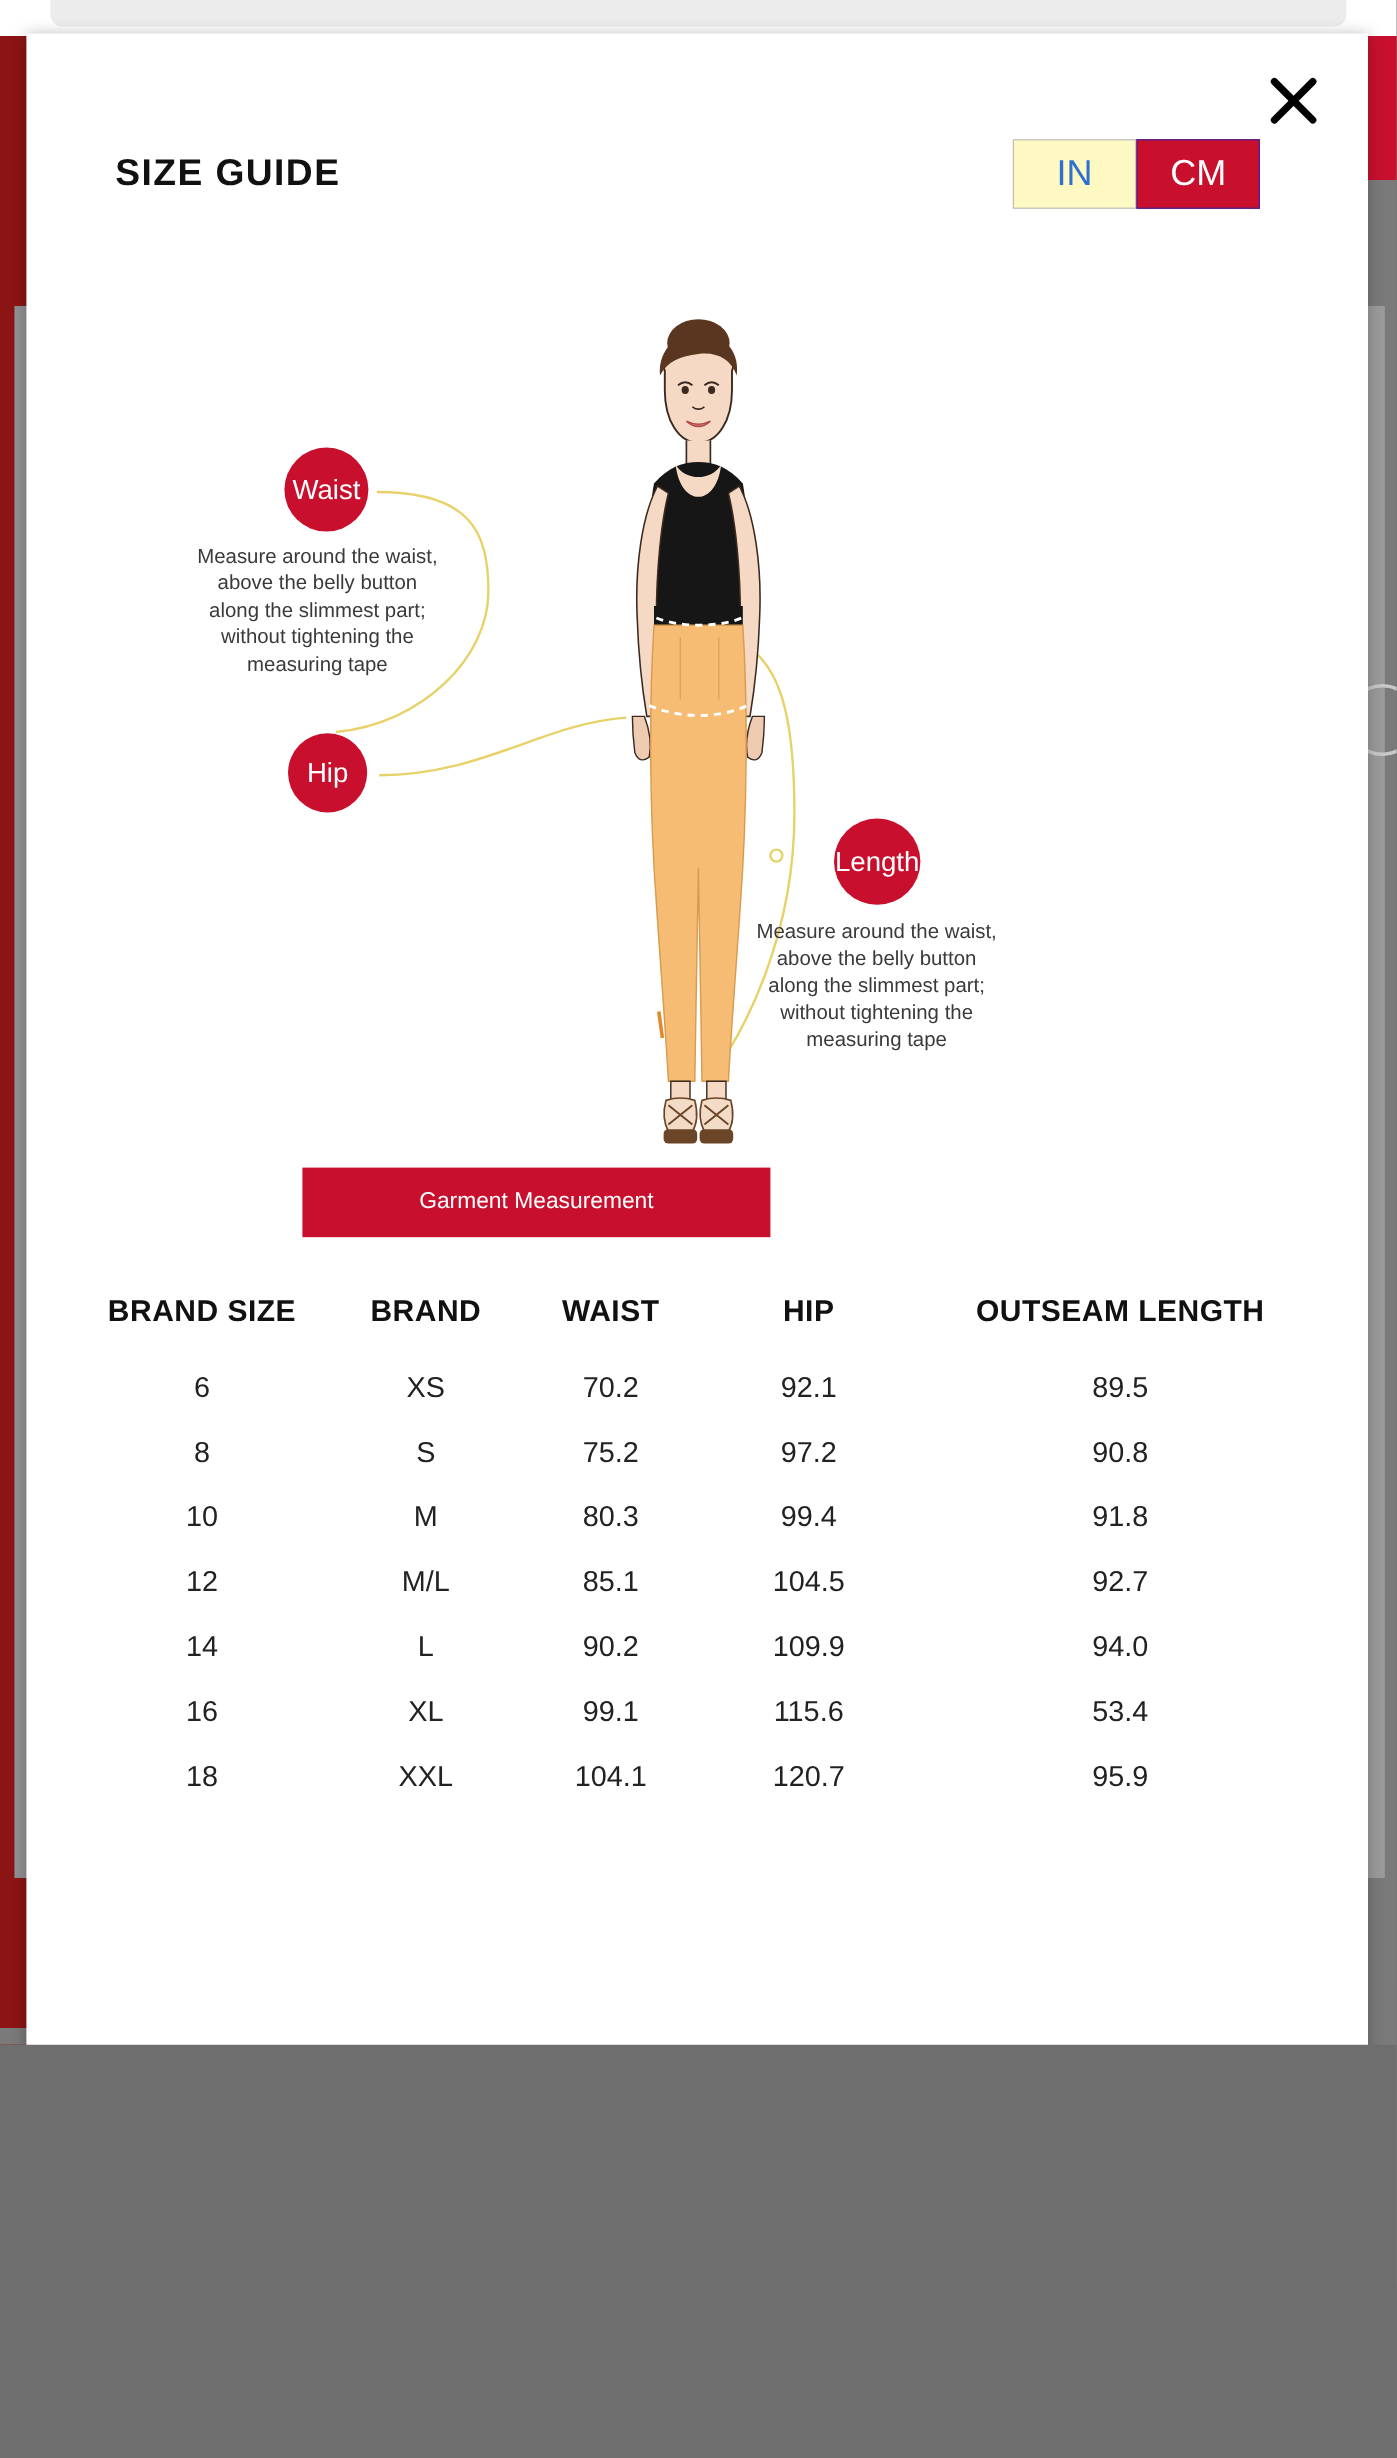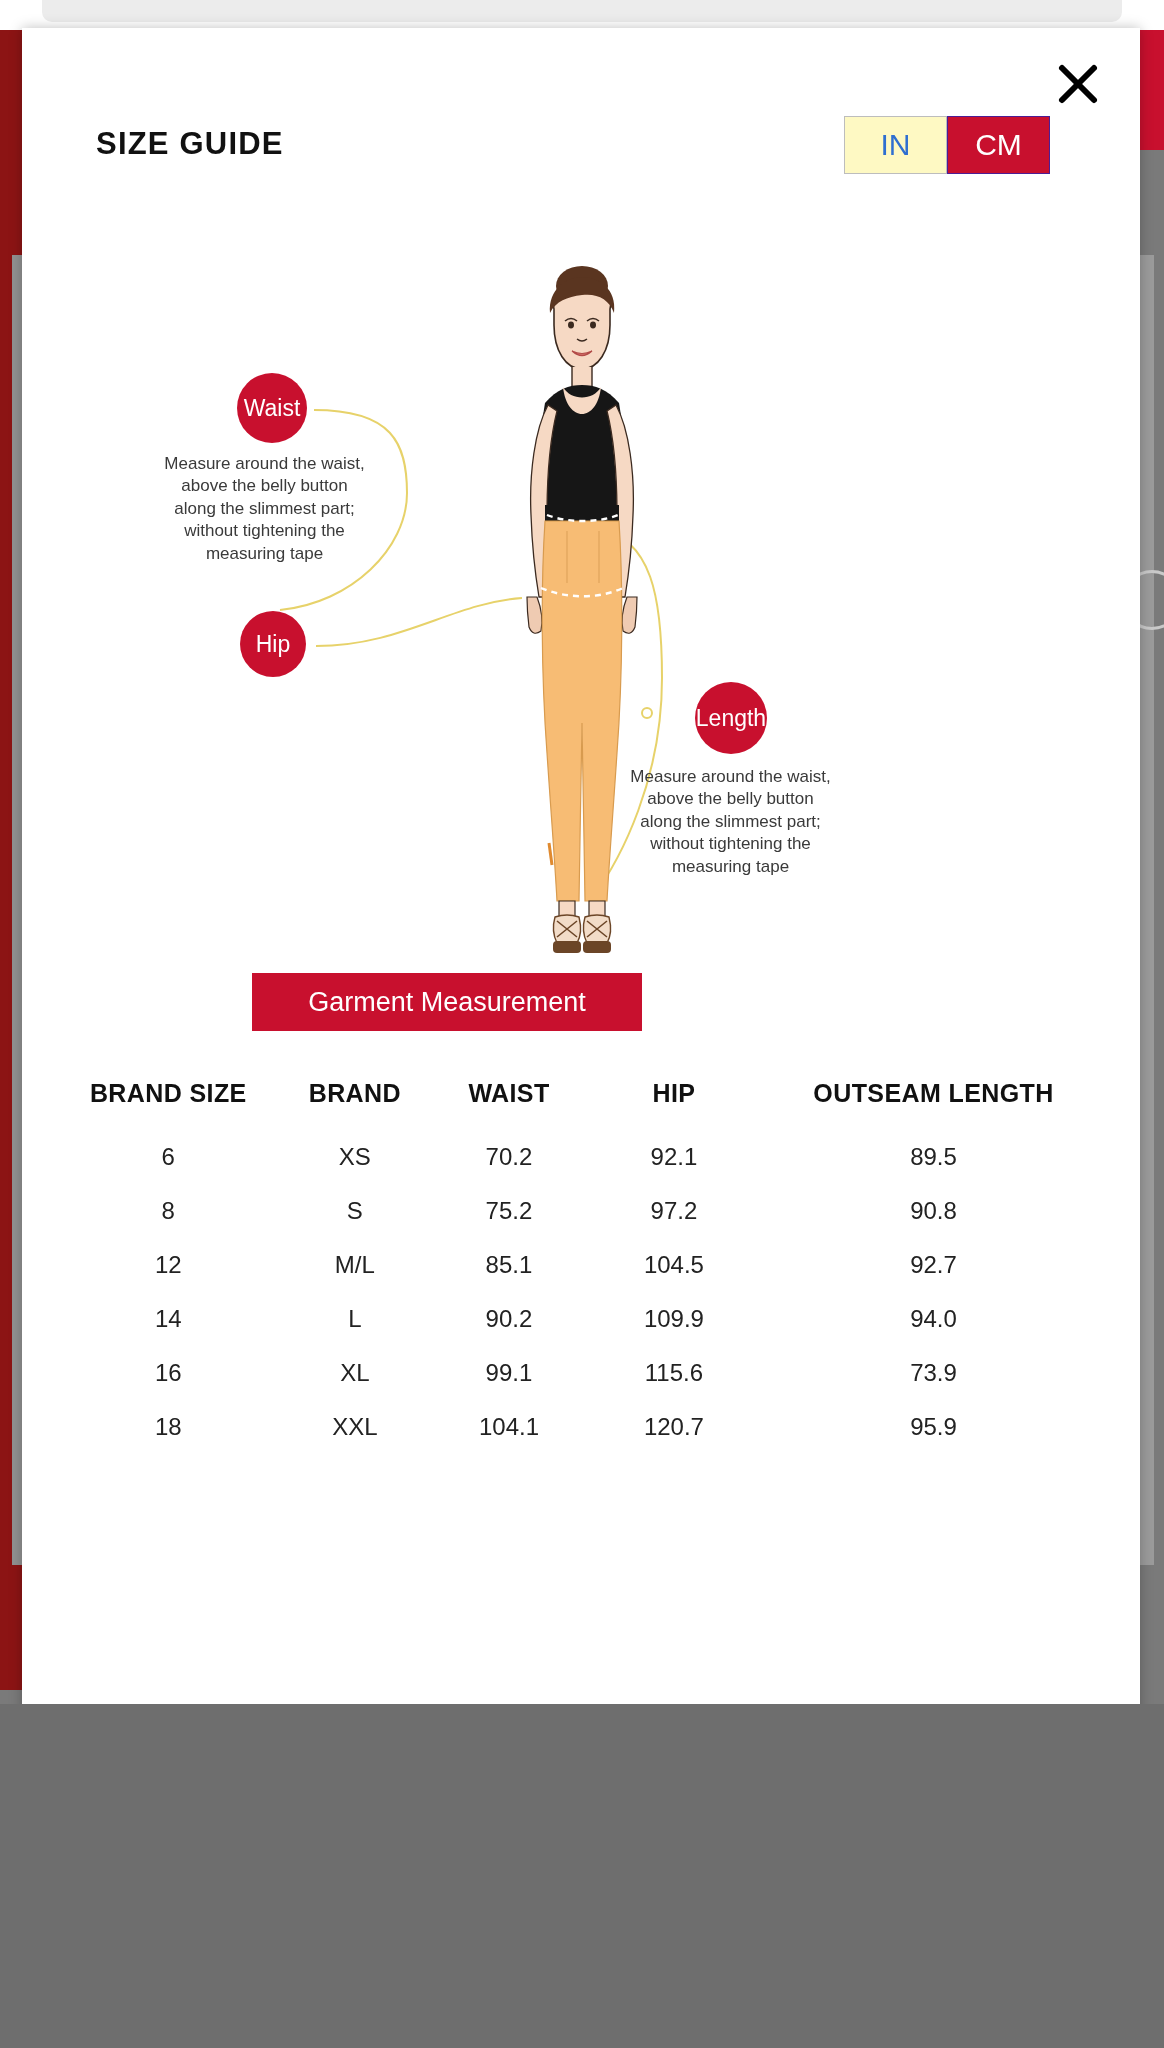--- a/index.html
+++ b/index.html
@@ -142,7 +142,7 @@
     background: #c8102e;
     color: #fff;
     display: flex; align-items: center; justify-content: center;
-    font-size: 27px;
+    font-size: 19px;
   }
 
   

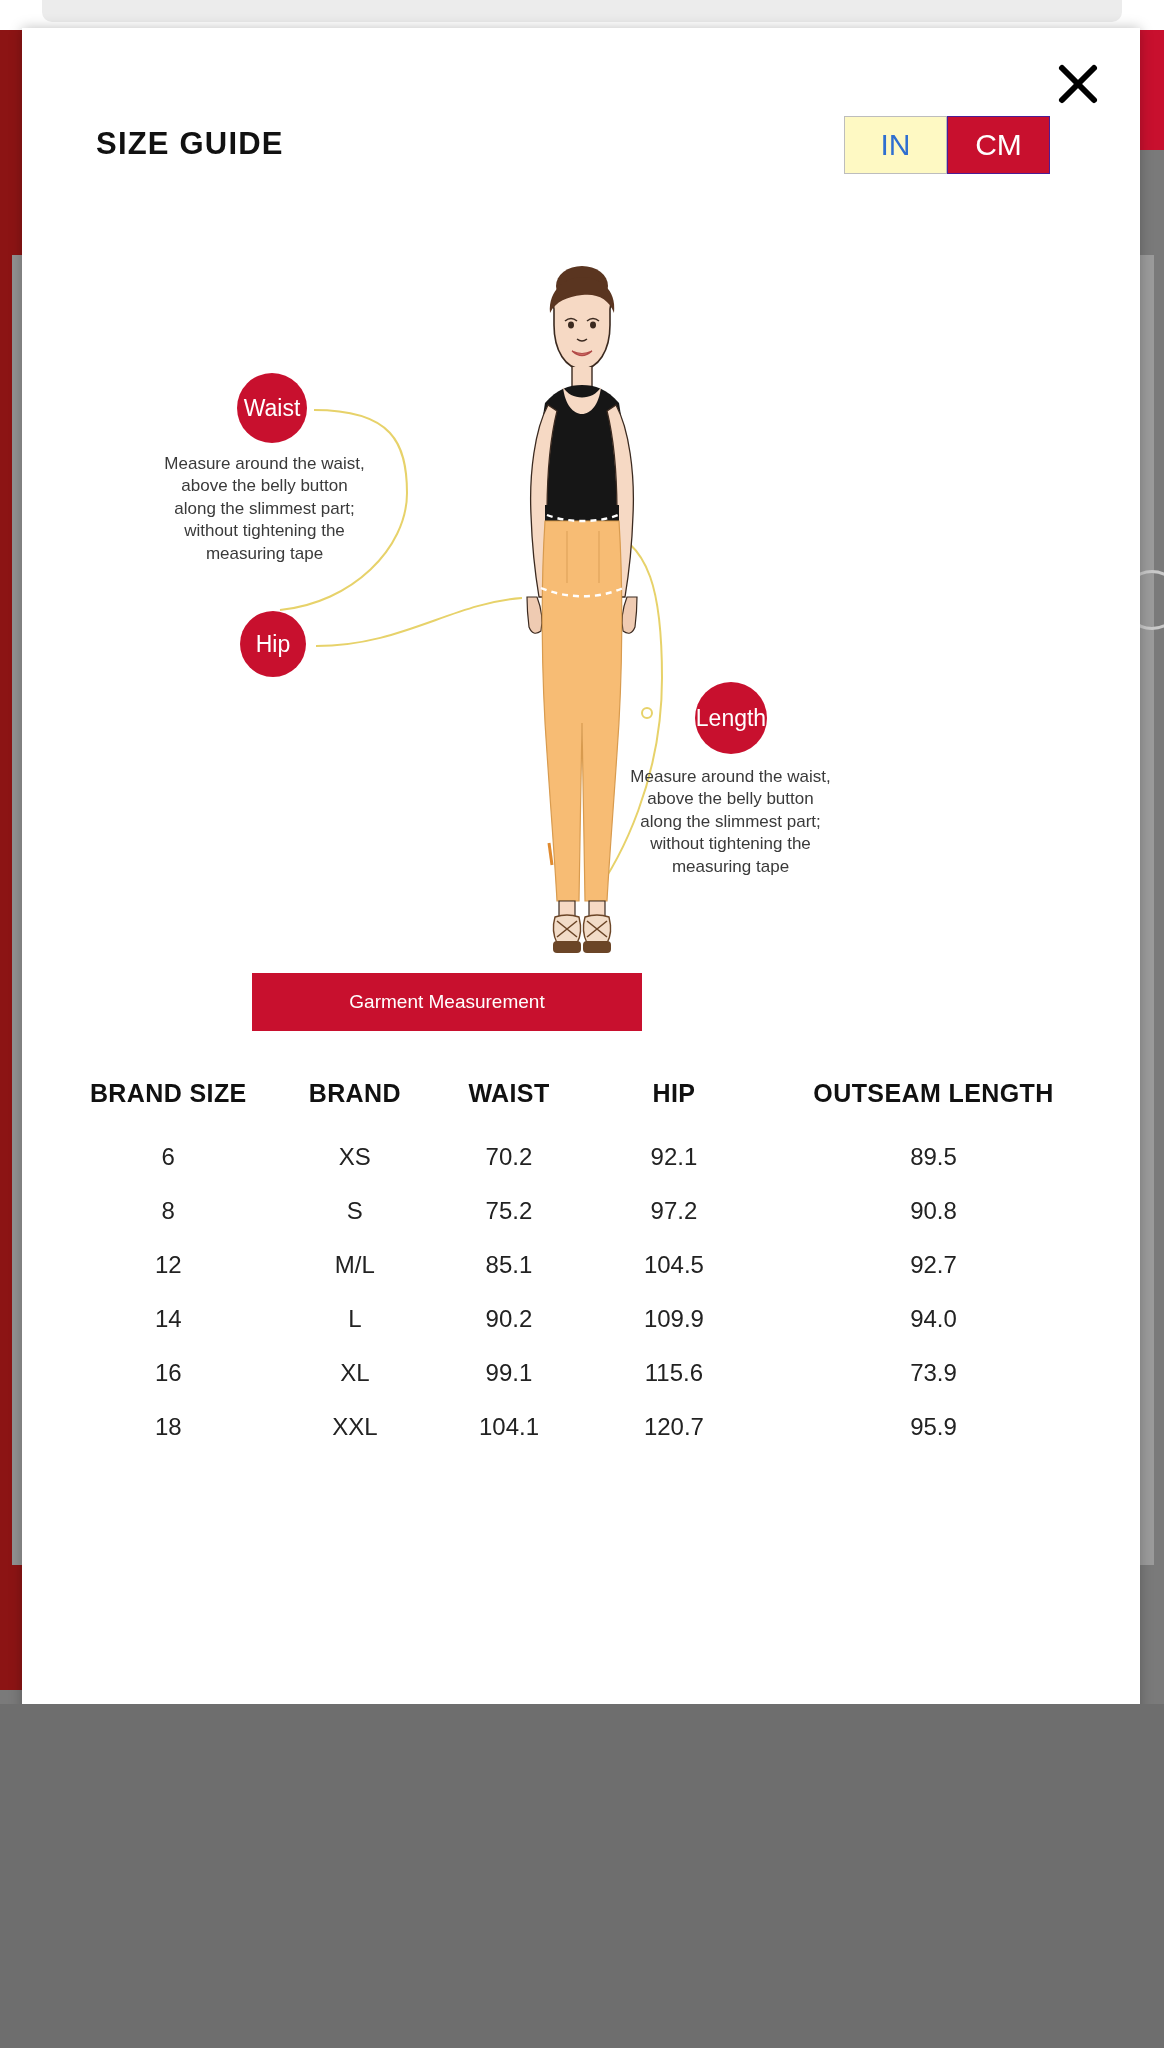--- a/index.html
+++ b/index.html
@@ -312,6 +312,13 @@
             <td class="c4">90.8</td>
           </tr>
           <tr>
+            <td class="c0">10</td>
+            <td class="c1">M</td>
+            <td class="c2">80.3</td>
+            <td class="c3">99.4</td>
+            <td class="c4">91.8</td>
+          </tr>
+          <tr>
             <td class="c0">12</td>
             <td class="c1">M/L</td>
             <td class="c2">85.1</td>

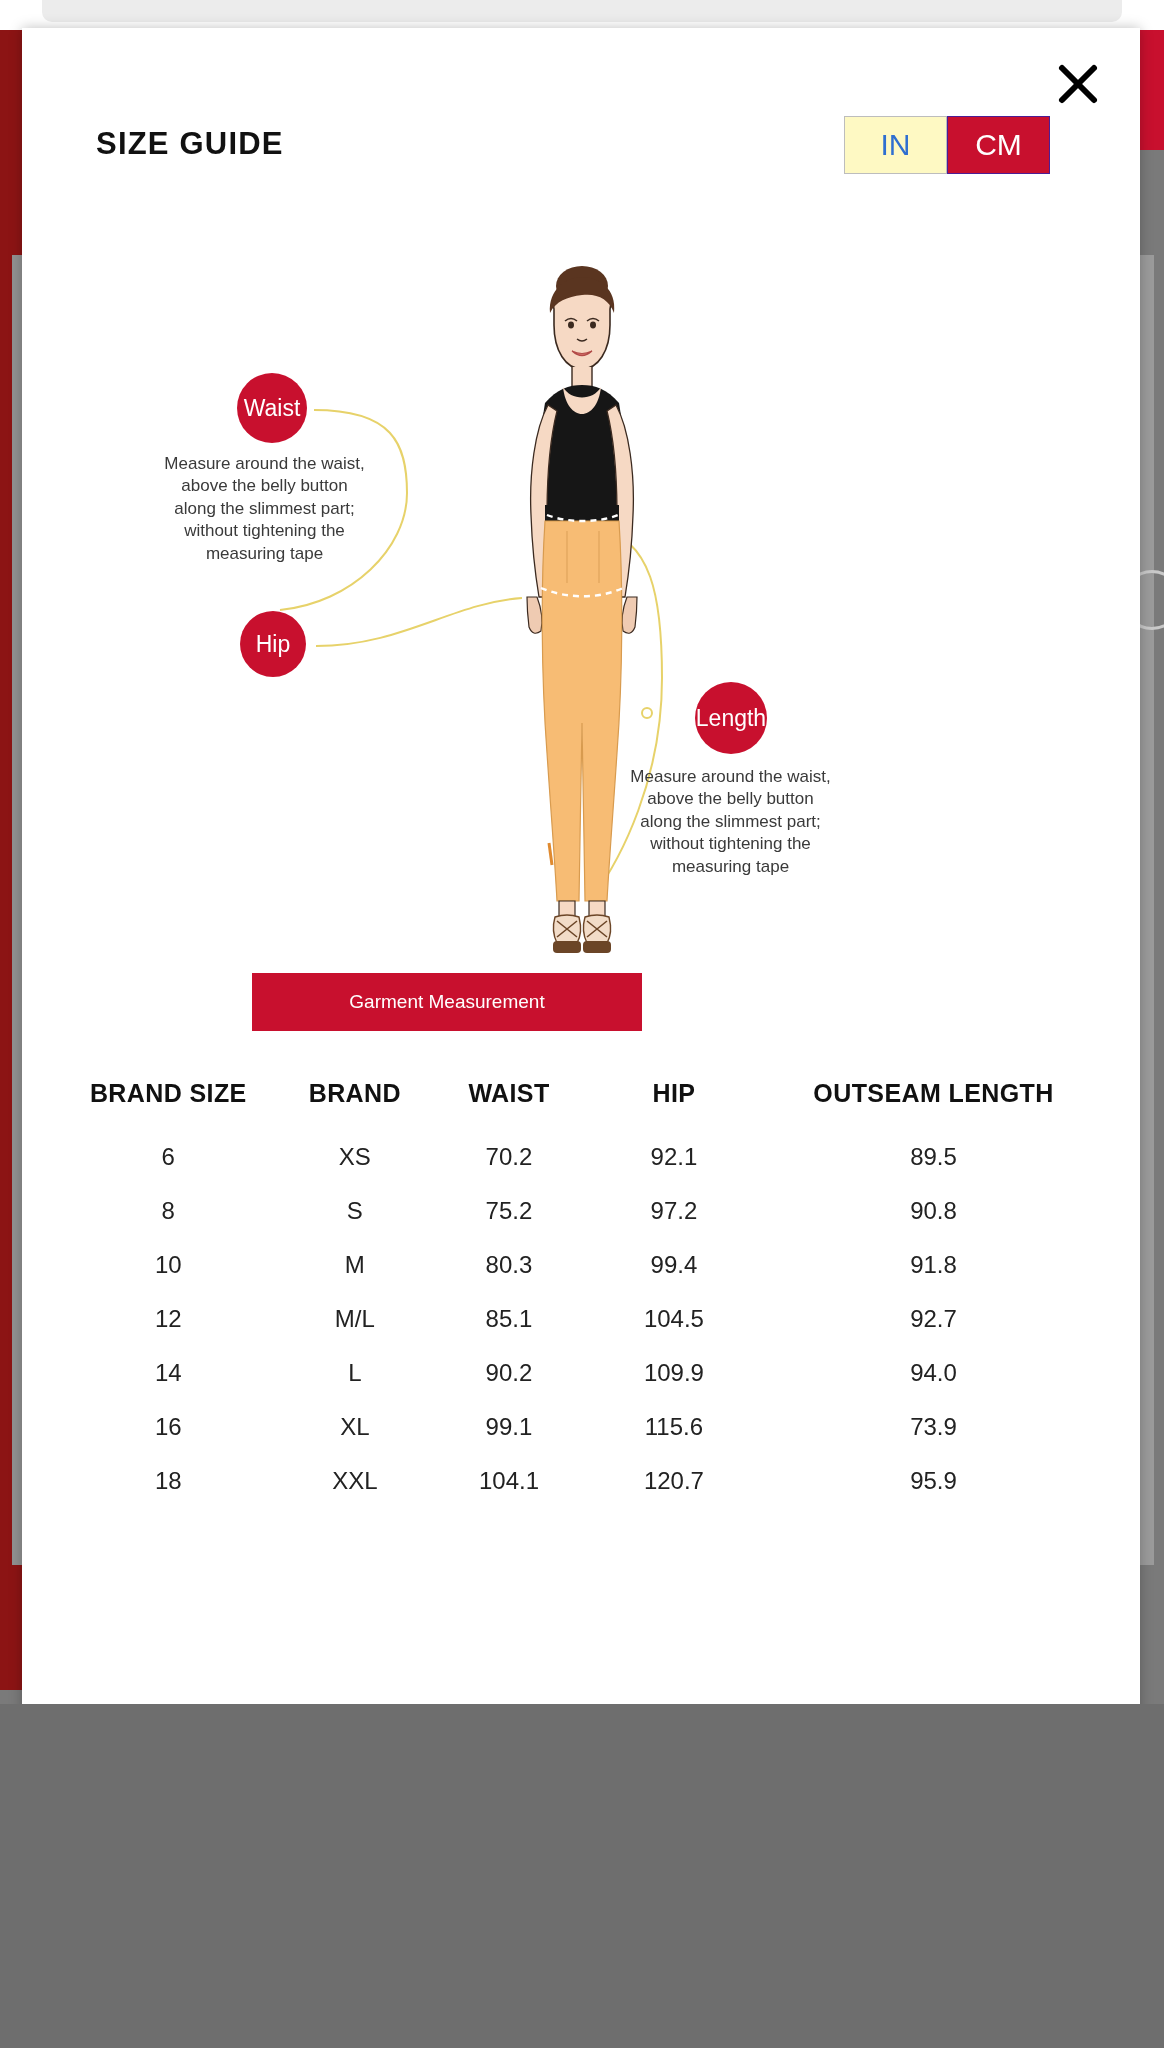--- a/index.html
+++ b/index.html
@@ -337,7 +337,7 @@
             <td class="c1">XL</td>
             <td class="c2">99.1</td>
             <td class="c3">115.6</td>
-            <td class="c4">73.9</td>
+            <td class="c4">53.4</td>
           </tr>
           <tr>
             <td class="c0">18</td>

